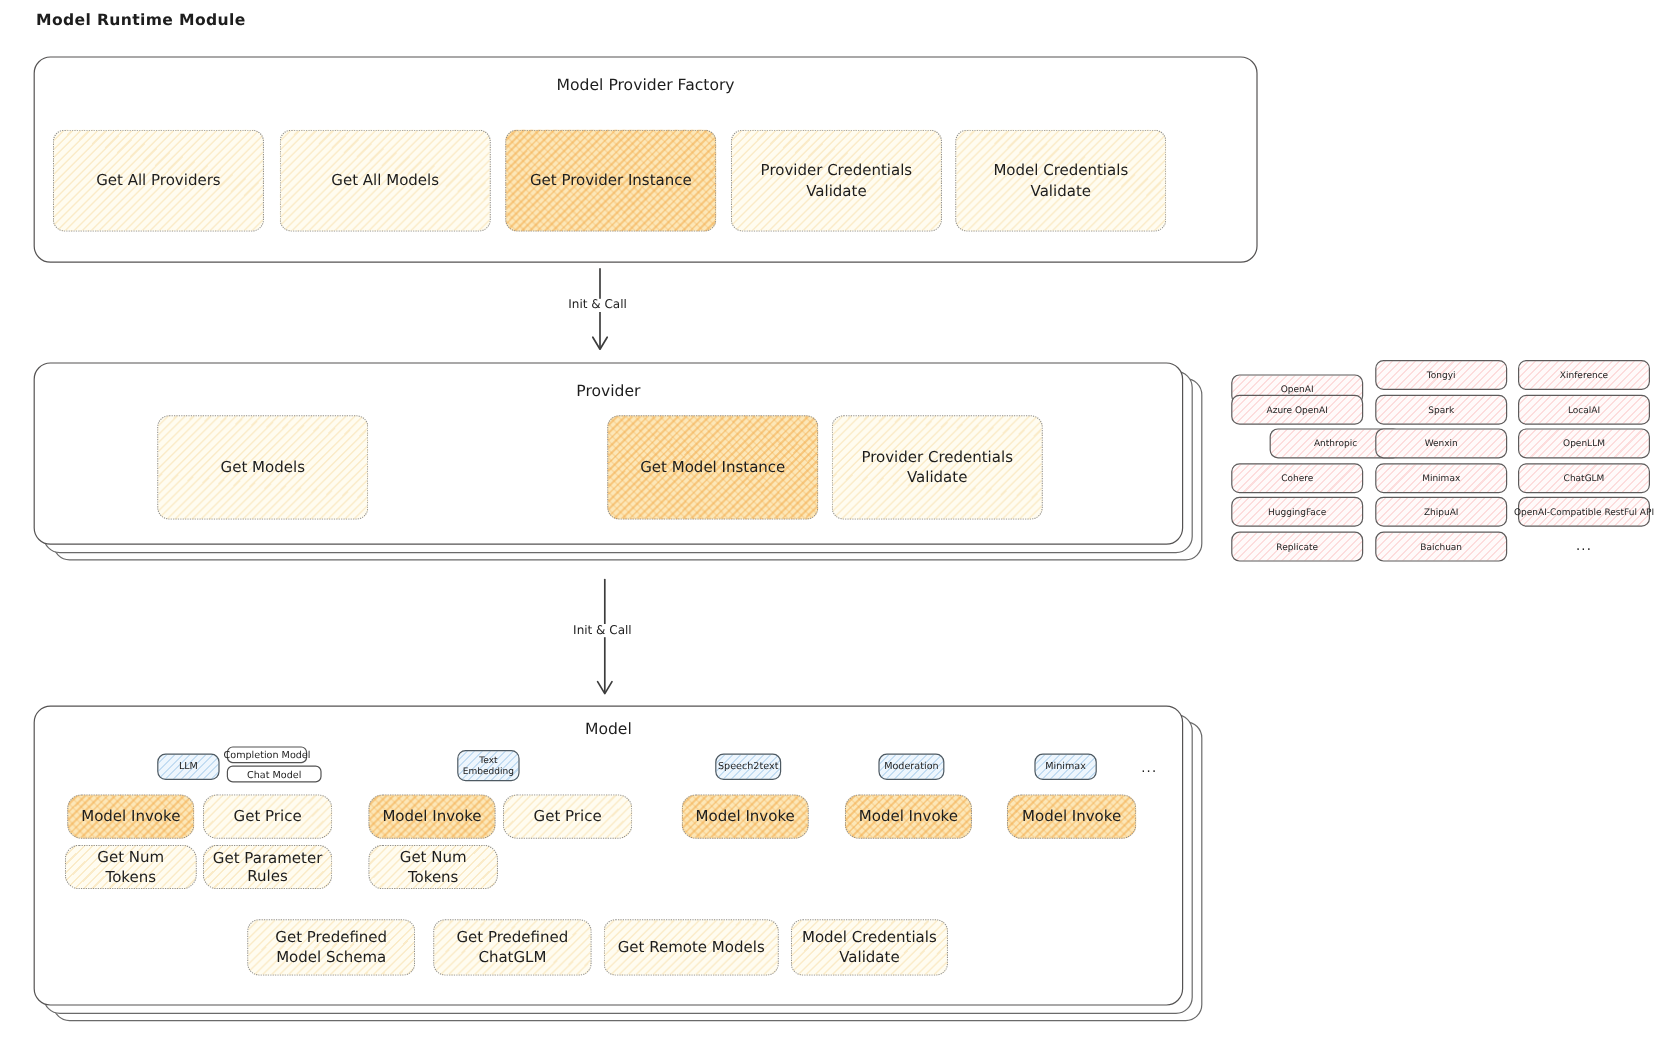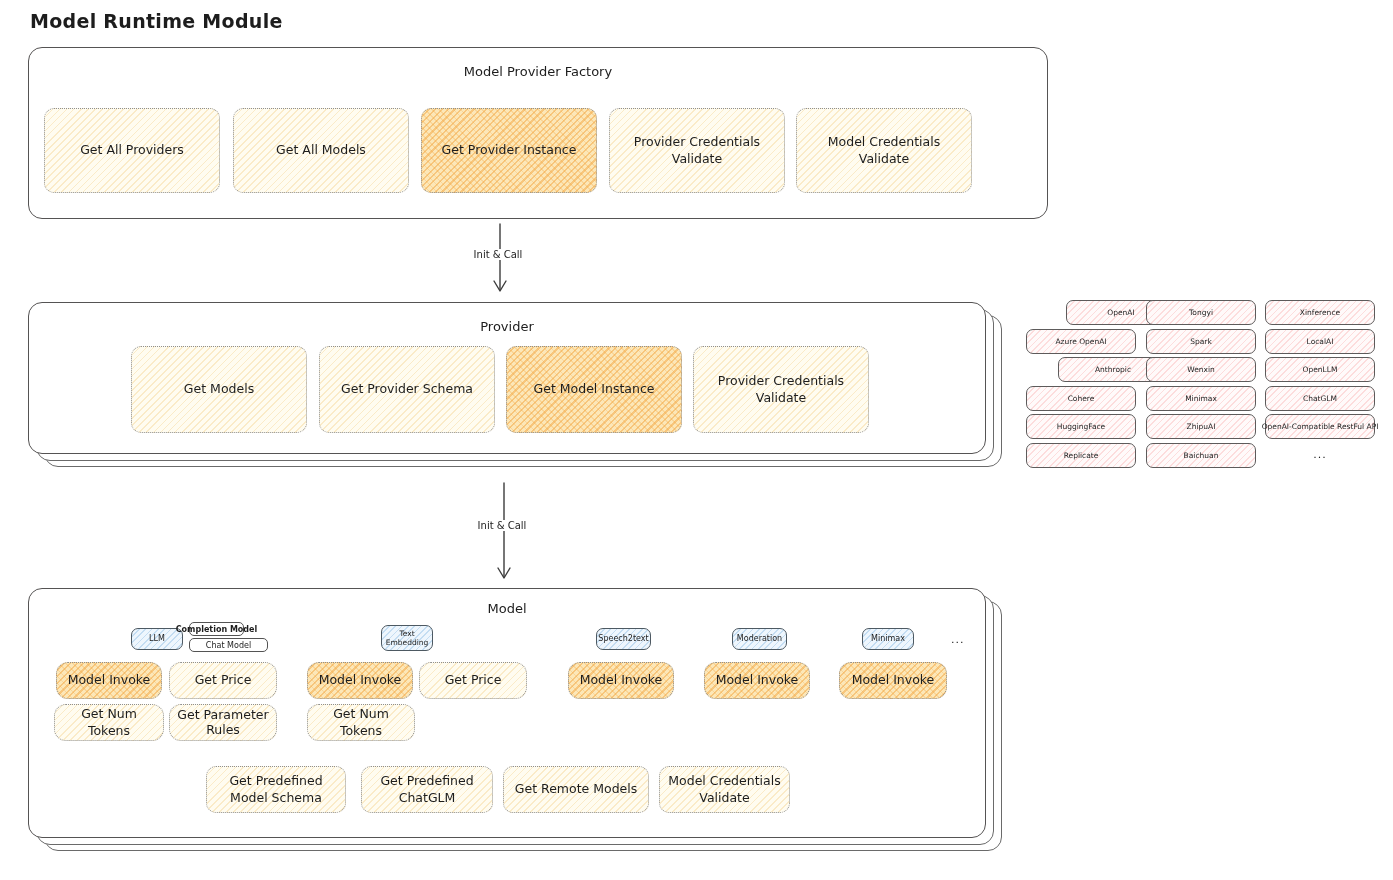--- a/index.html
+++ b/index.html
@@ -7,7 +7,7 @@
   body { font-family:"DejaVu Sans", sans-serif; color:#1d1d1d; }
   #canvas { position:relative; width:1393px; height:880px; background:#ffffff; overflow:hidden; }
 
-  .title { position:absolute; left:30px; top:10px; font-size:19px; font-weight:bold; letter-spacing:.3px; }
+  .title { position:absolute; left:30px; top:10px; font-size:13px; font-weight:bold; letter-spacing:.3px; }
 
   .container { position:absolute; background:#ffffff; border:1.6px solid #555353; border-radius:14px; }
   .layer { position:absolute; background:#ffffff; border:1.4px solid #6a6a6a; border-radius:14px; }

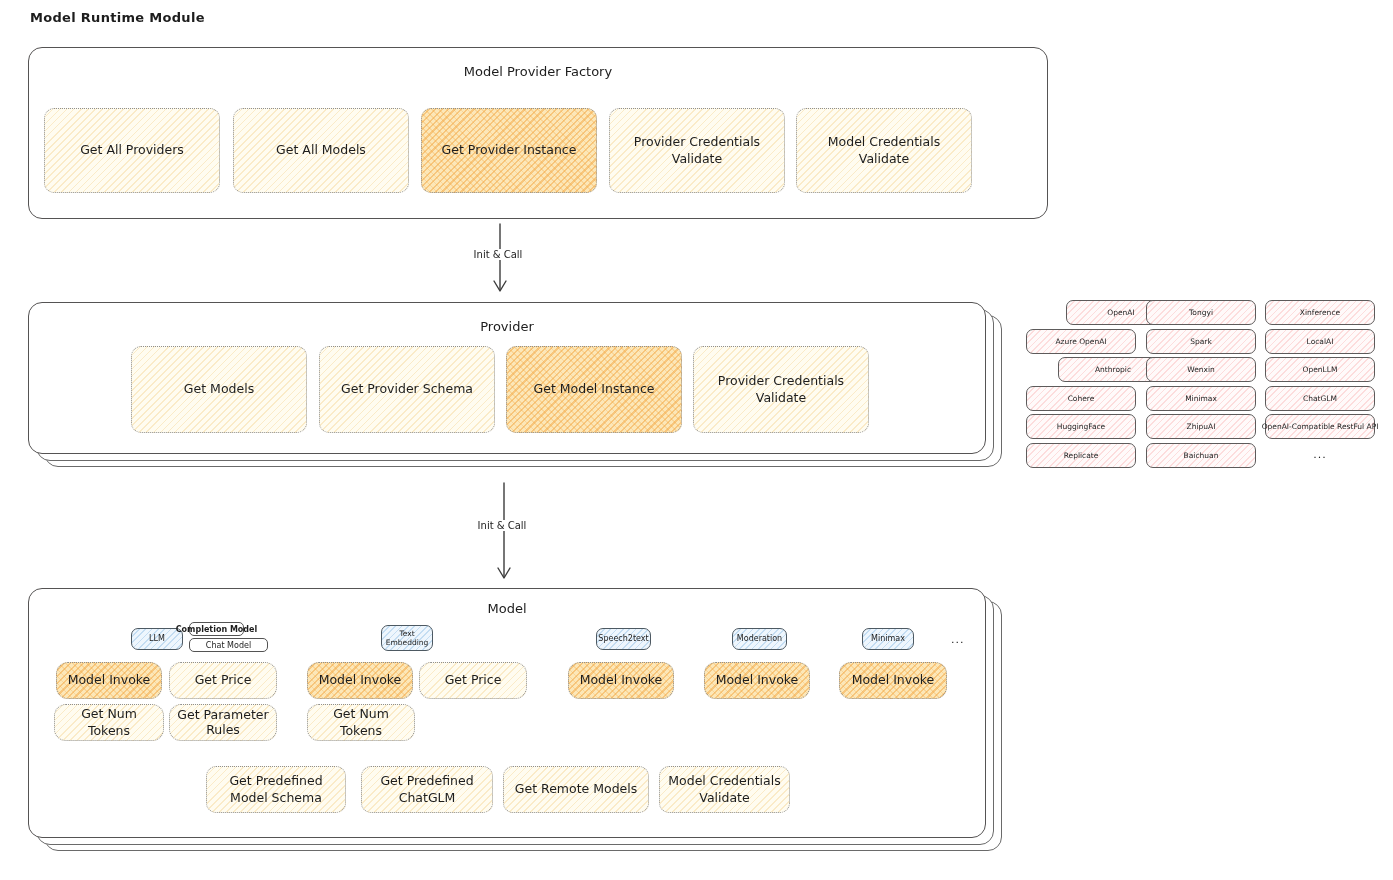--- a/index.html
+++ b/index.html
@@ -87,7 +87,7 @@
   </div>
 
   <div style="position:absolute; left:1026px; top:300px; width:351px; height:172px;">
-    <div class="pill" style="left:0px;   top:0px;margin-left:40px;">OpenAI</div>
+    <div class="pill" style="left:0px;   top:12px;">OpenAI</div>
     <div class="pill" style="left:120px; top:0px;">Tongyi</div>
     <div class="pill" style="left:239px; top:0px;">Xinference</div>
     <div class="pill" style="left:0px;   top:29px;">Azure OpenAI</div>

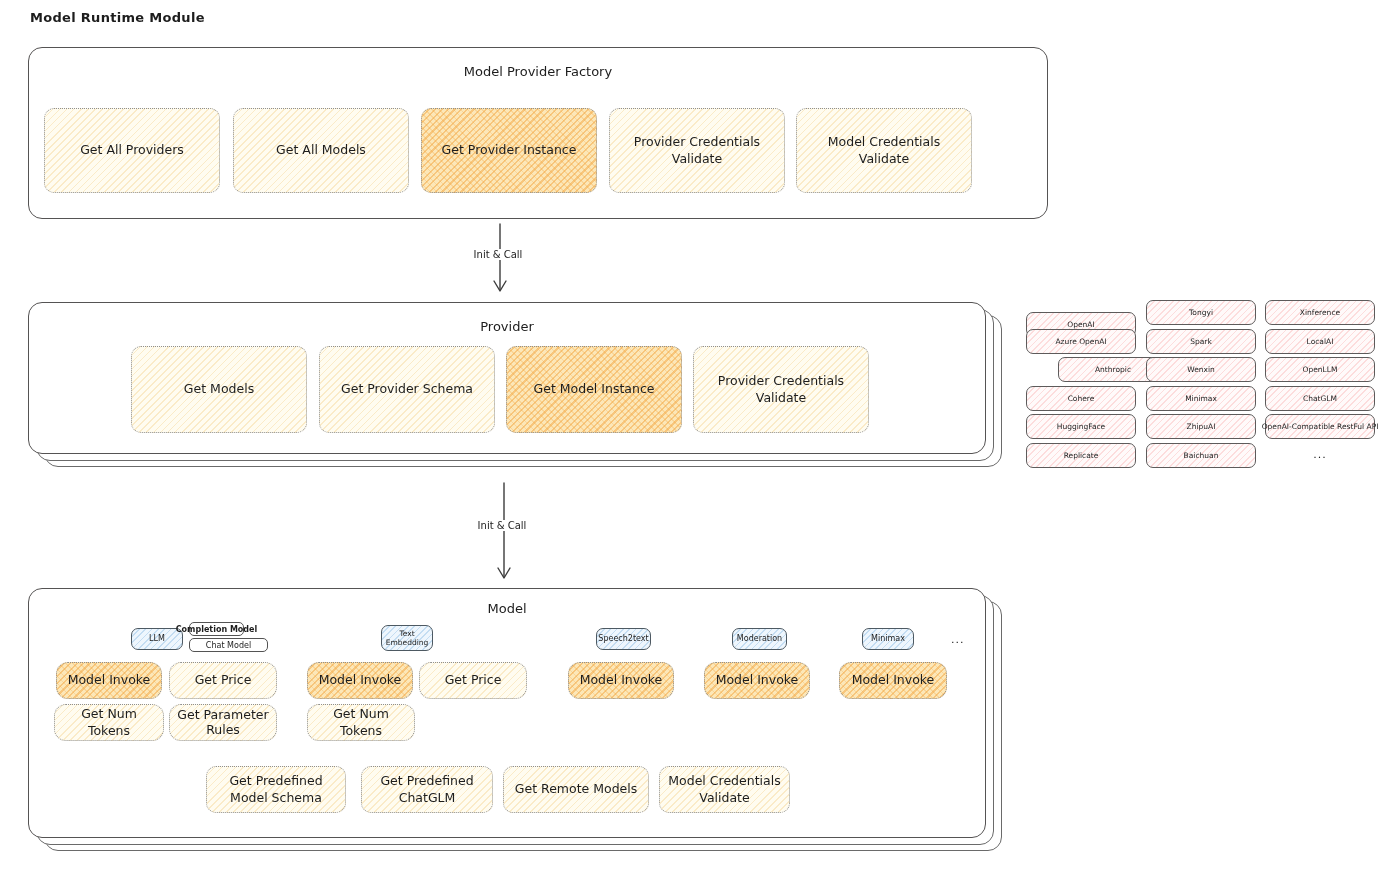--- a/index.html
+++ b/index.html
@@ -81,7 +81,6 @@
   <div class="container" style="left:28px; top:302px; width:958px; height:152px;">
     <div class="container-label">Provider</div>
     <div class="fn" style="left:102px; top:43px; width:176px; height:87px;">Get Models</div>
-    <div class="fn" style="left:290px; top:43px; width:176px; height:87px;">Get Provider Schema</div>
     <div class="fn hl" style="left:477px; top:43px; width:176px; height:87px;">Get Model Instance</div>
     <div class="fn" style="left:664px; top:43px; width:176px; height:87px;">Provider Credentials Validate</div>
   </div>

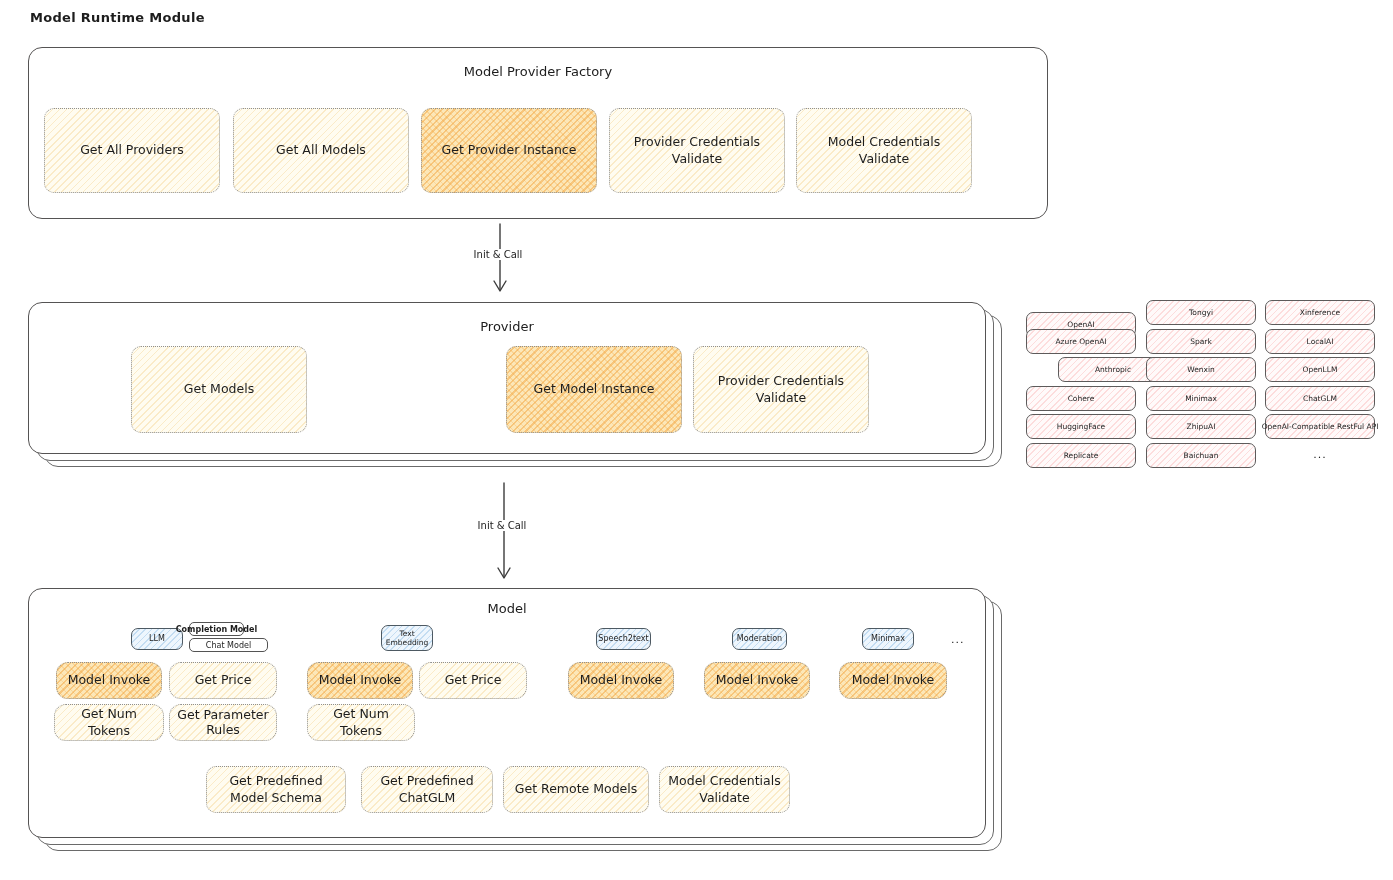--- a/index.html
+++ b/index.html
@@ -118,7 +118,7 @@
     <div class="container-label" style="top:12px;">Model</div>
 
     <div class="tab" style="left:102px; top:39px; width:52px; height:22px;">LLM</div>
-    <div class="mini" style="left:160px; top:33px; width:55px; height:14px;font-weight:bold;">Completion Model</div>
+    <div class="mini" style="left:160px; top:33px; width:67px; height:14px;">Completion Model</div>
     <div class="mini" style="left:160px; top:49px; width:79px; height:14px;">Chat Model</div>
     <div class="tab" style="left:352px; top:36px; width:52px; height:26px; font-size:7.5px;">Text Embedding</div>
     <div class="tab" style="left:567px; top:39px; width:55px; height:22px;">Speech2text</div>

